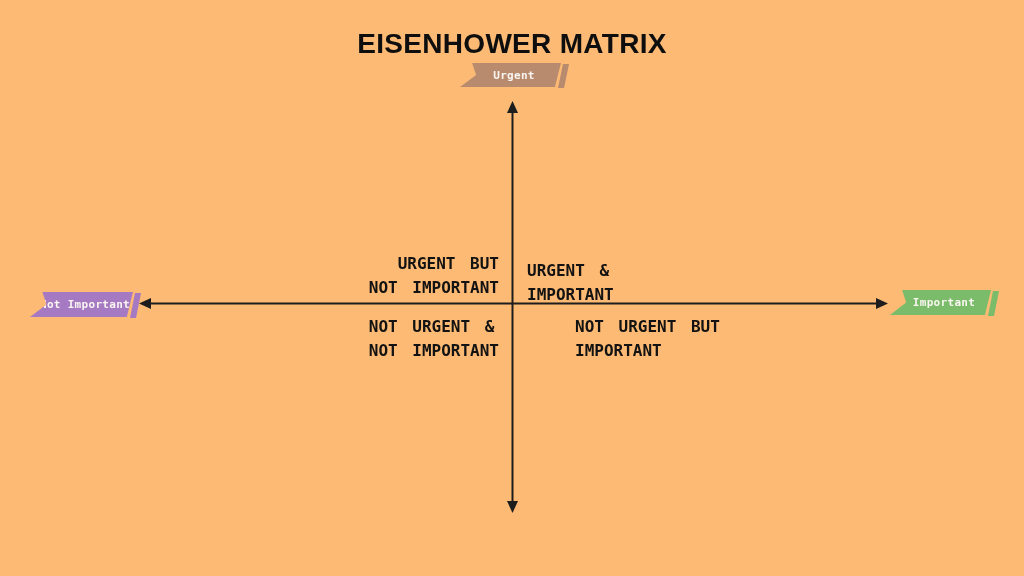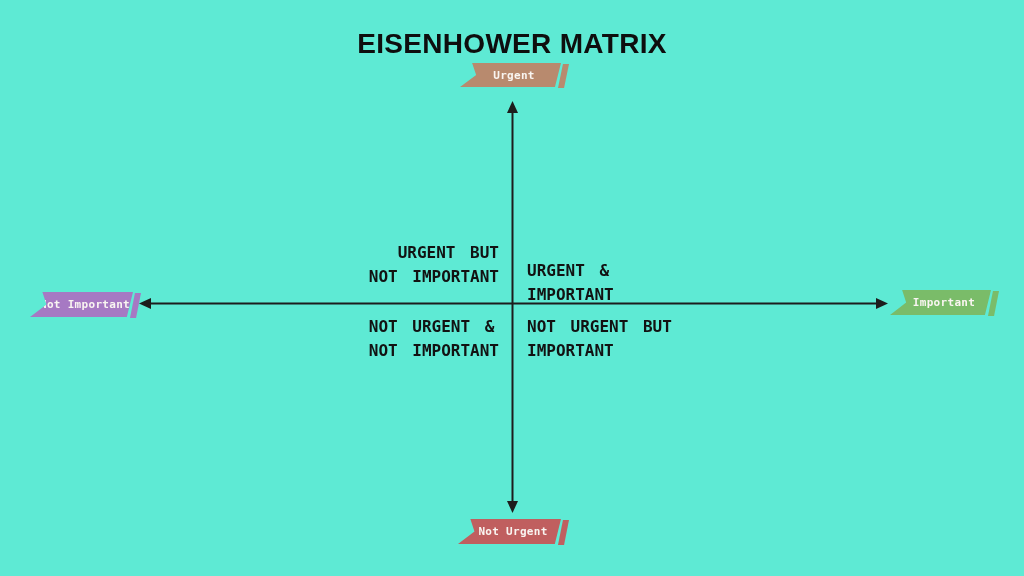--- a/index.html
+++ b/index.html
@@ -73,7 +73,7 @@
 </head>
 <body>
 
-<div class="canvas" style="background-color: #5eead4;">
+<div class="canvas" style="background-color: #fdba74;">
 
   <h1 class="title" style="color: rgb(14, 14, 14);">EISENHOWER MATRIX</h1>
 

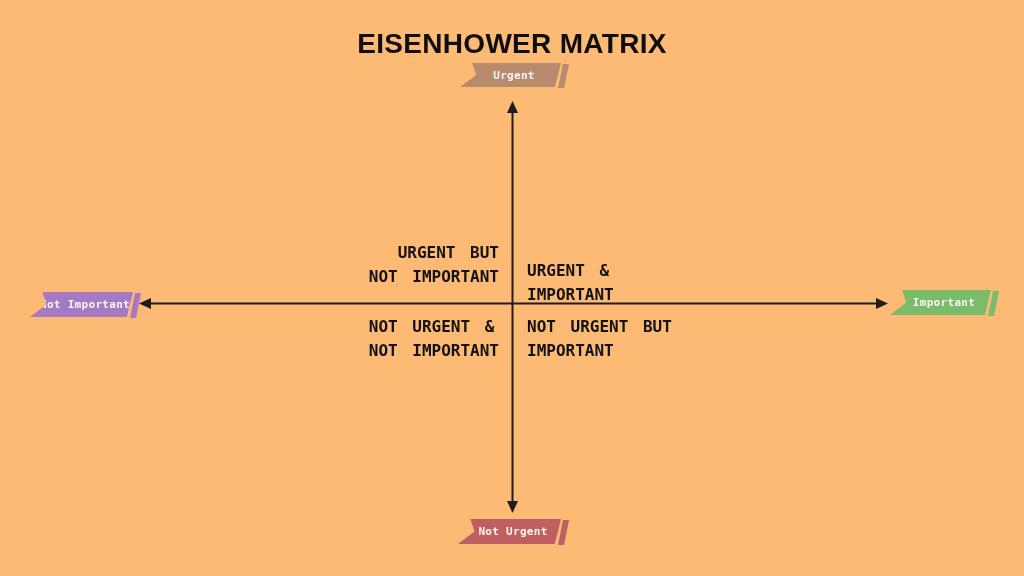--- a/index.html
+++ b/index.html
@@ -65,7 +65,7 @@
     white-space: nowrap;
   }
   .quadrant span { display: block; }
-  #q-tl { right: 525px; top: 241px; text-align: right; }
+  #q-tl { right: 525px; top: 252px; text-align: right; }
   #q-tr { left: 527px;  top: 240px; margin-top: 19px; }
   #q-bl { right: 525px; top: 315px; text-align: left; }
   #q-br { left: 527px;  top: 315px; }

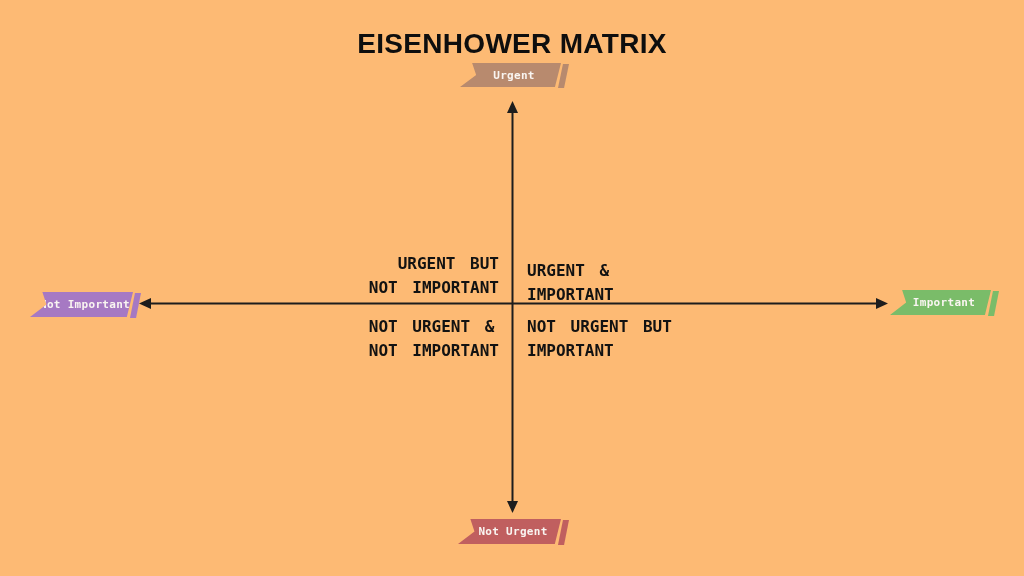--- a/index.html
+++ b/index.html
@@ -121,7 +121,7 @@
     <span>NOT IMPORTANT</span>
   </div>
 
-  <div class="quadrant" id="q-br" style="color: rgb(18, 18, 18);">
+  <div class="quadrant" id="q-br" style="color: rgb(18, 18, 18); margin-left: 48px;">
     <span>NOT URGENT BUT</span>
     <span>IMPORTANT</span>
   </div>

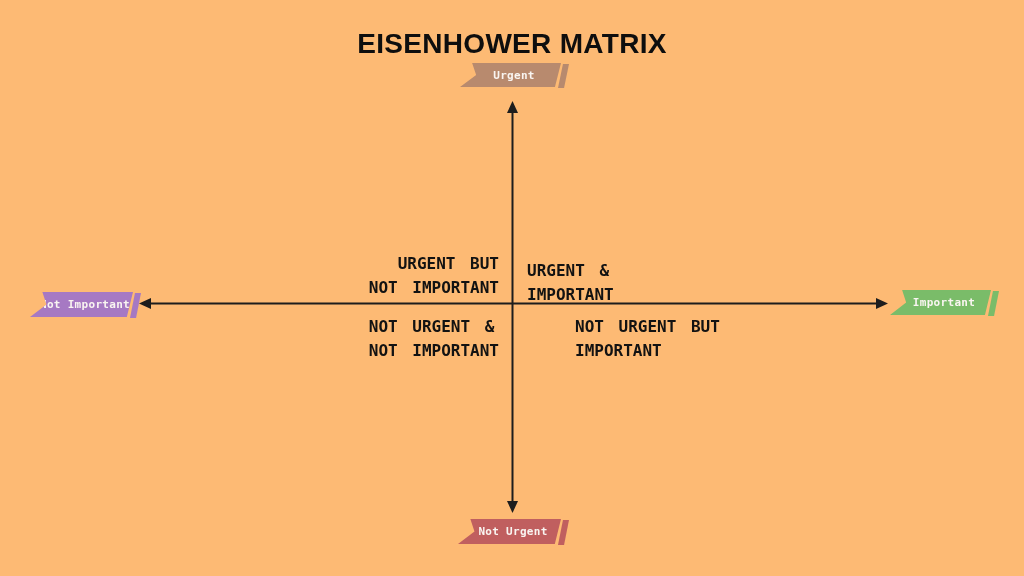--- a/index.html
+++ b/index.html
@@ -91,10 +91,6 @@
     <div class="tail" style="background-color: rgb(184, 138, 110);"></div>
   </div>
 
-  <div class="ribbon" id="ribbon-not-urgent">
-    <div class="body" style="background-color: rgb(192, 95, 95); color: rgb(249, 245, 241);">Not Urgent</div>
-    <div class="tail" style="background-color: rgb(192, 95, 95);"></div>
-  </div>
 
   <div class="ribbon" id="ribbon-not-important">
     <div class="body" style="background-color: rgb(166, 121, 195); color: rgb(249, 245, 241);">Not Important</div>

